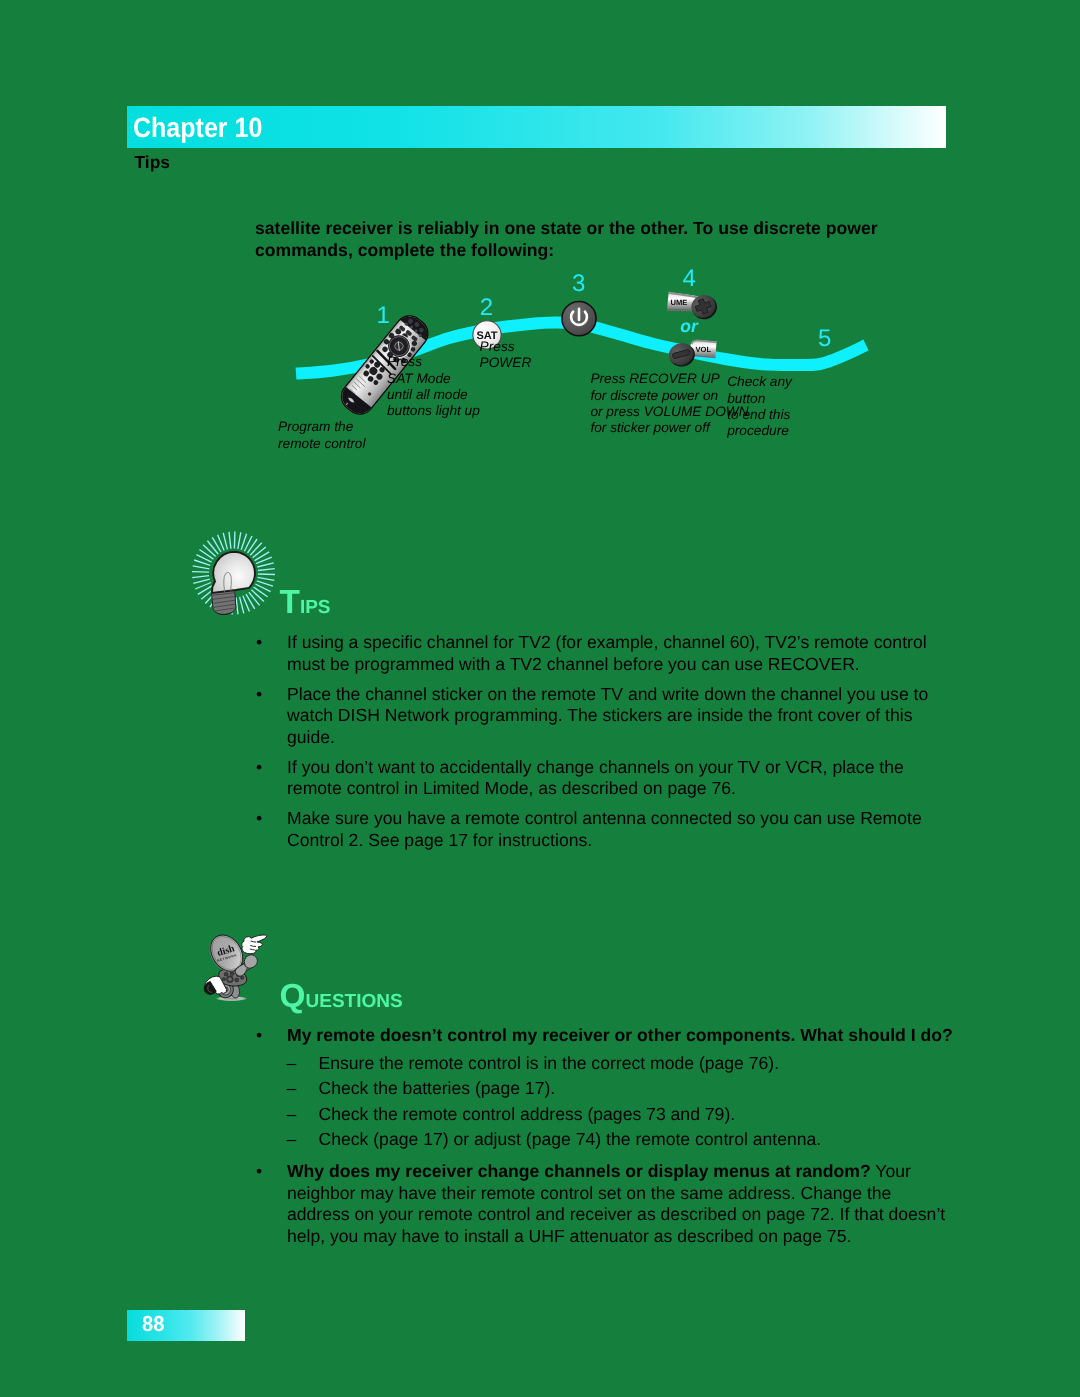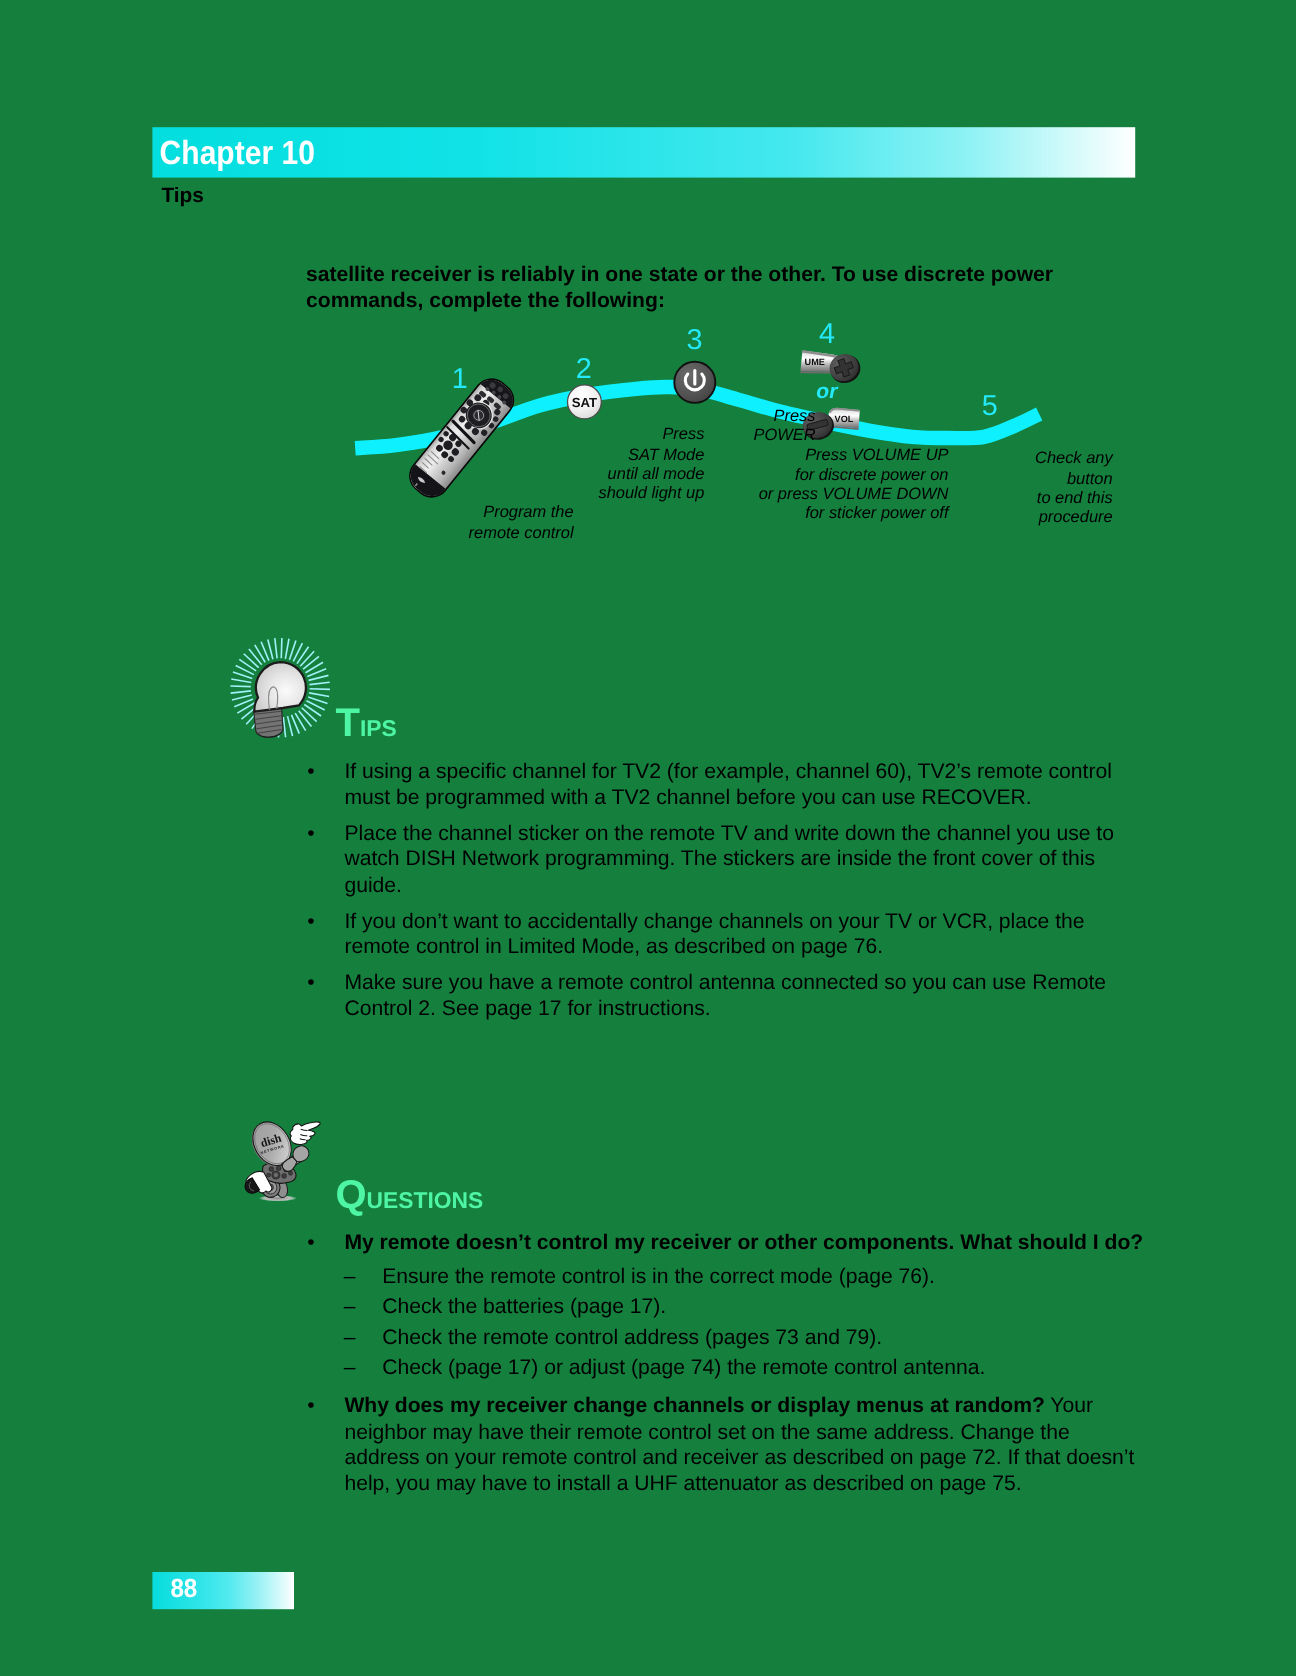--- a/index.html
+++ b/index.html
@@ -44,7 +44,7 @@
   
   .diagram{position:absolute;left:270px;top:258px;width:640px;height:210px;}
   .stepnum{position:absolute;color:#23e9fb;font-size:24px;line-height:25px;}
-  .caption{position:absolute;font-style:italic;font-size:13.7px;line-height:16.2px;text-align:right;white-space:nowrap;}
+  .caption{position:absolute;font-style:italic;font-size:13.7px;line-height:16.2px;text-align:left;white-space:nowrap;}
   .orlbl{position:absolute;color:#23e9fb;font-style:italic;font-weight:bold;font-size:17.5px;line-height:17.5px;}
 </style>
 </head>

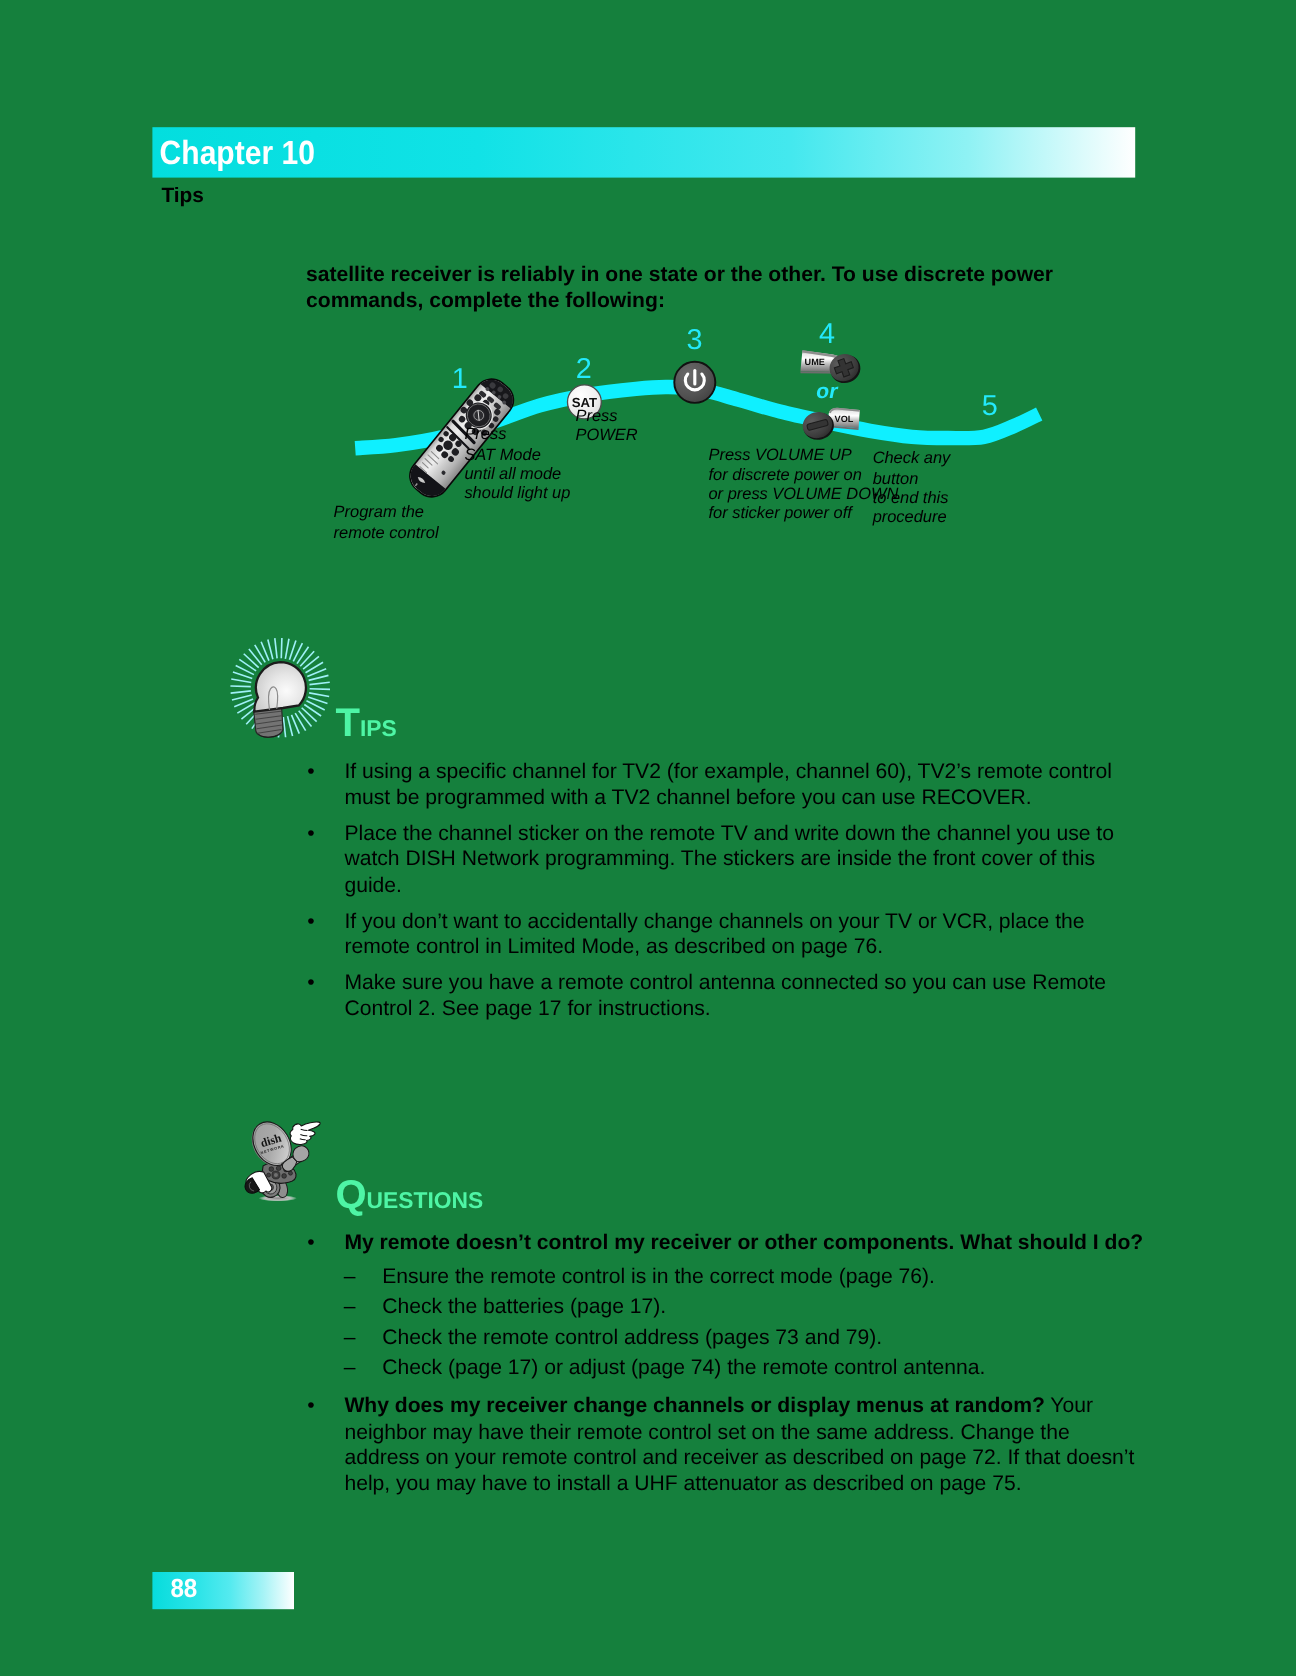--- a/index.html
+++ b/index.html
@@ -223,7 +223,7 @@
       <div>POWER</div>
     </div>
     <div class="caption" style="left:320.4px;top:113.3px;width:200px;">
-      <div>Press VOLUME UP</div>
+      <div>Press RECOVER UP</div>
       <div>for discrete power on</div>
       <div>or press VOLUME DOWN</div>
       <div>for sticker power off</div>

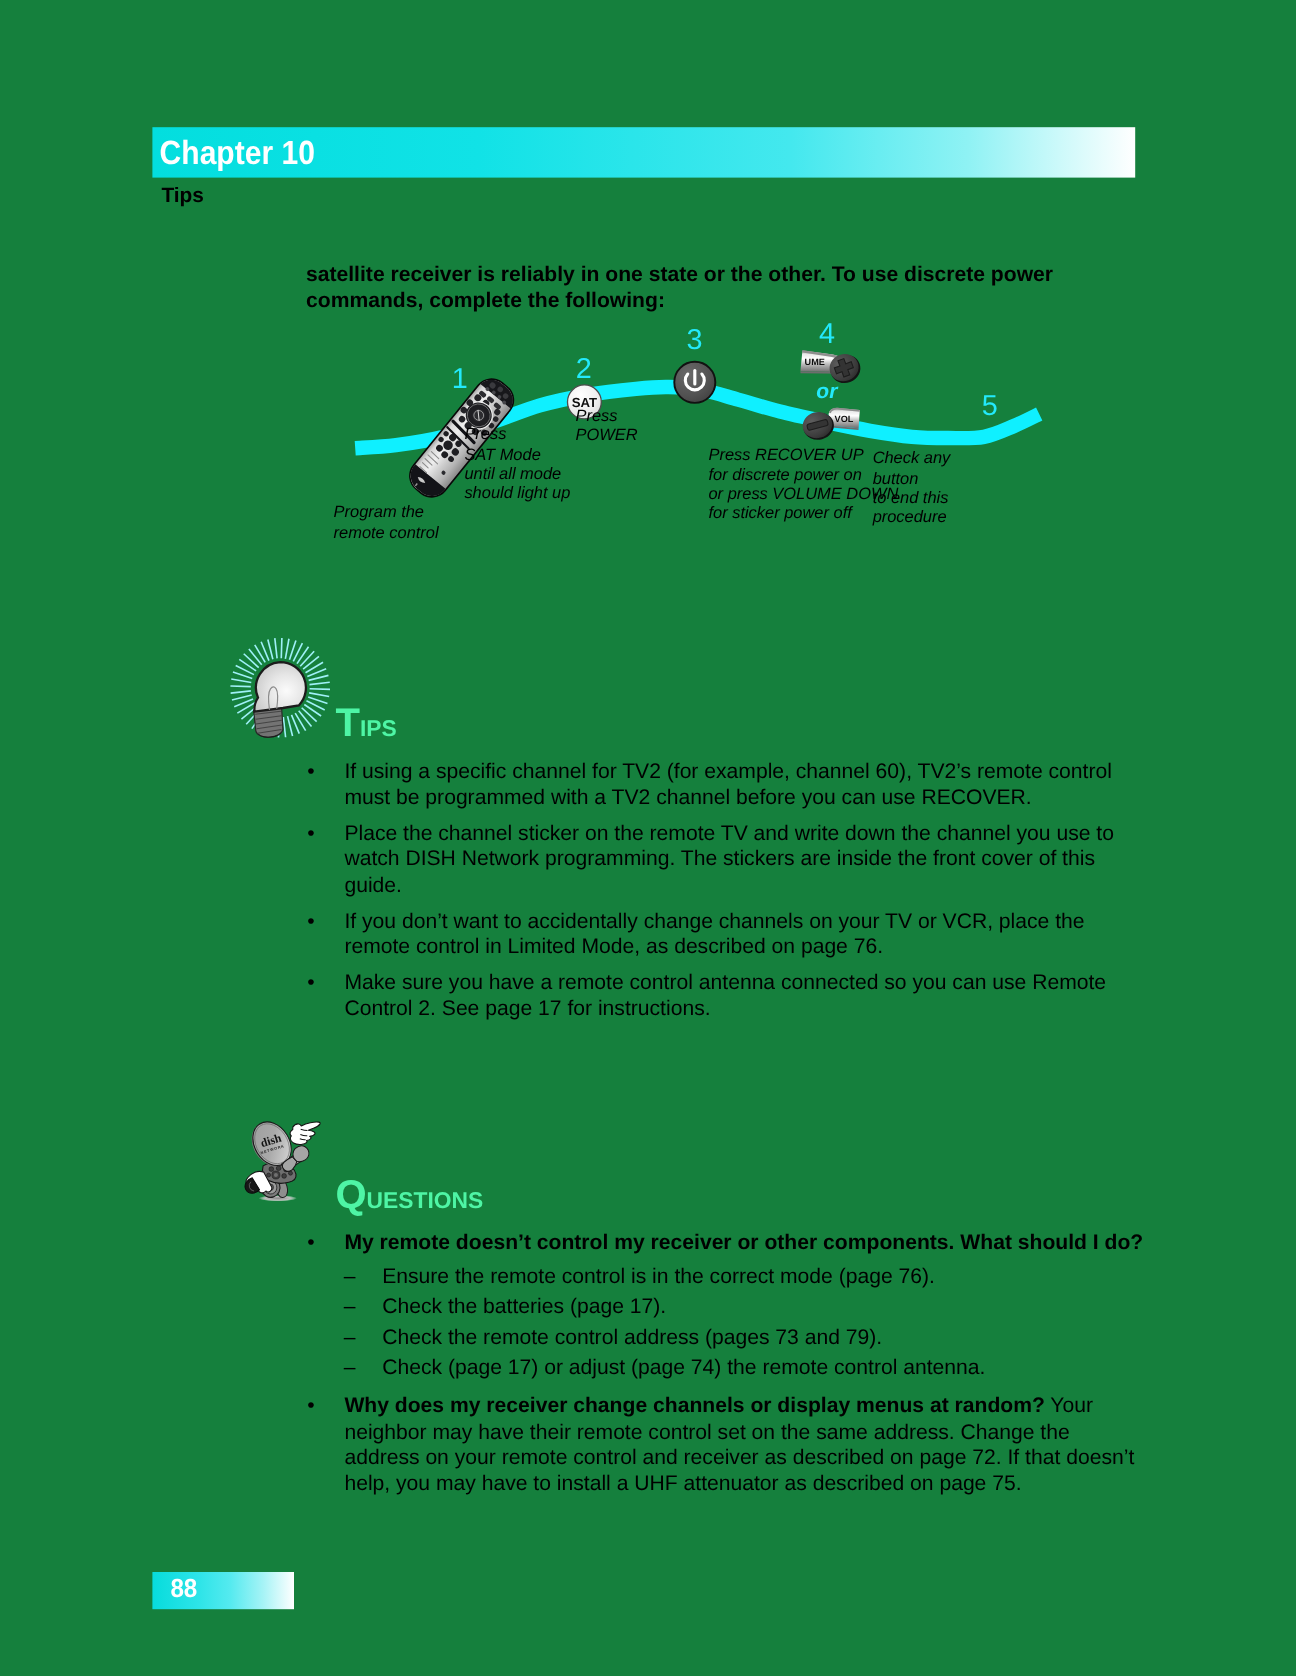--- a/index.html
+++ b/index.html
@@ -216,7 +216,7 @@
       <div>Press</div>
       <div>SAT Mode</div>
       <div>until all mode</div>
-      <div>should light up</div>
+      <div>buttons light up</div>
     </div>
     <div class="caption" style="left:209.6px;top:81.2px;width:200px;">
       <div>Press</div>

